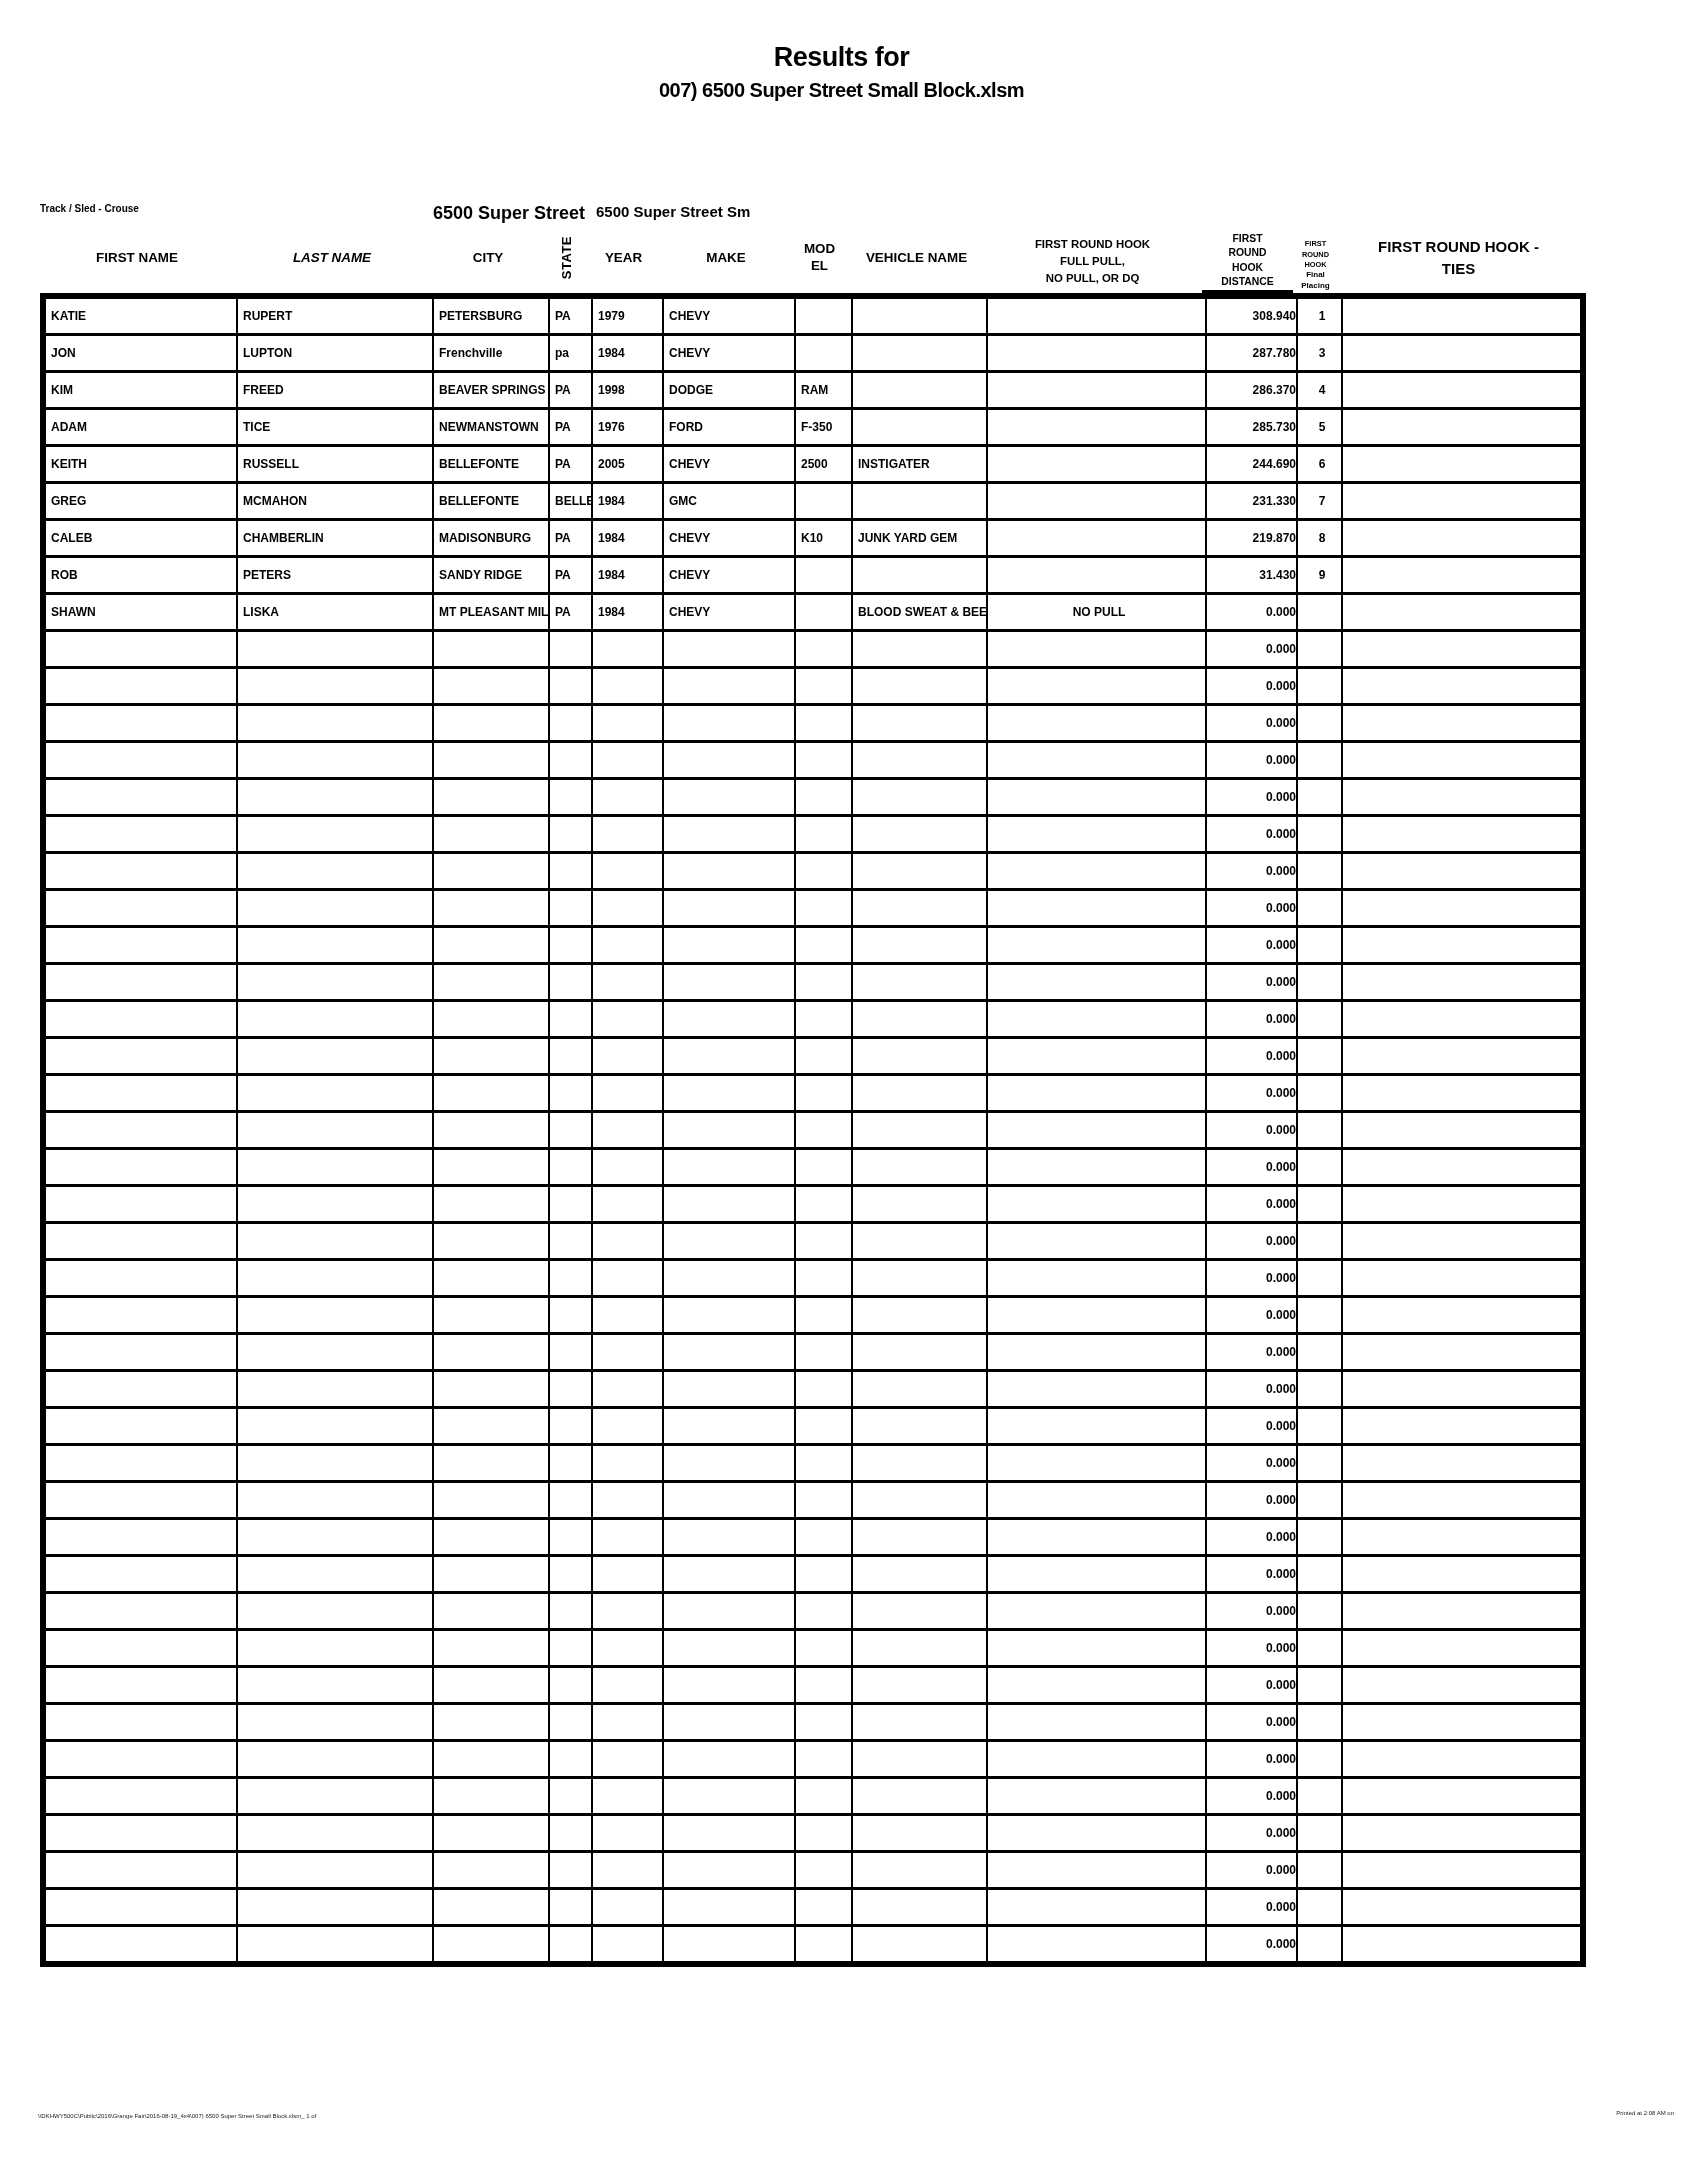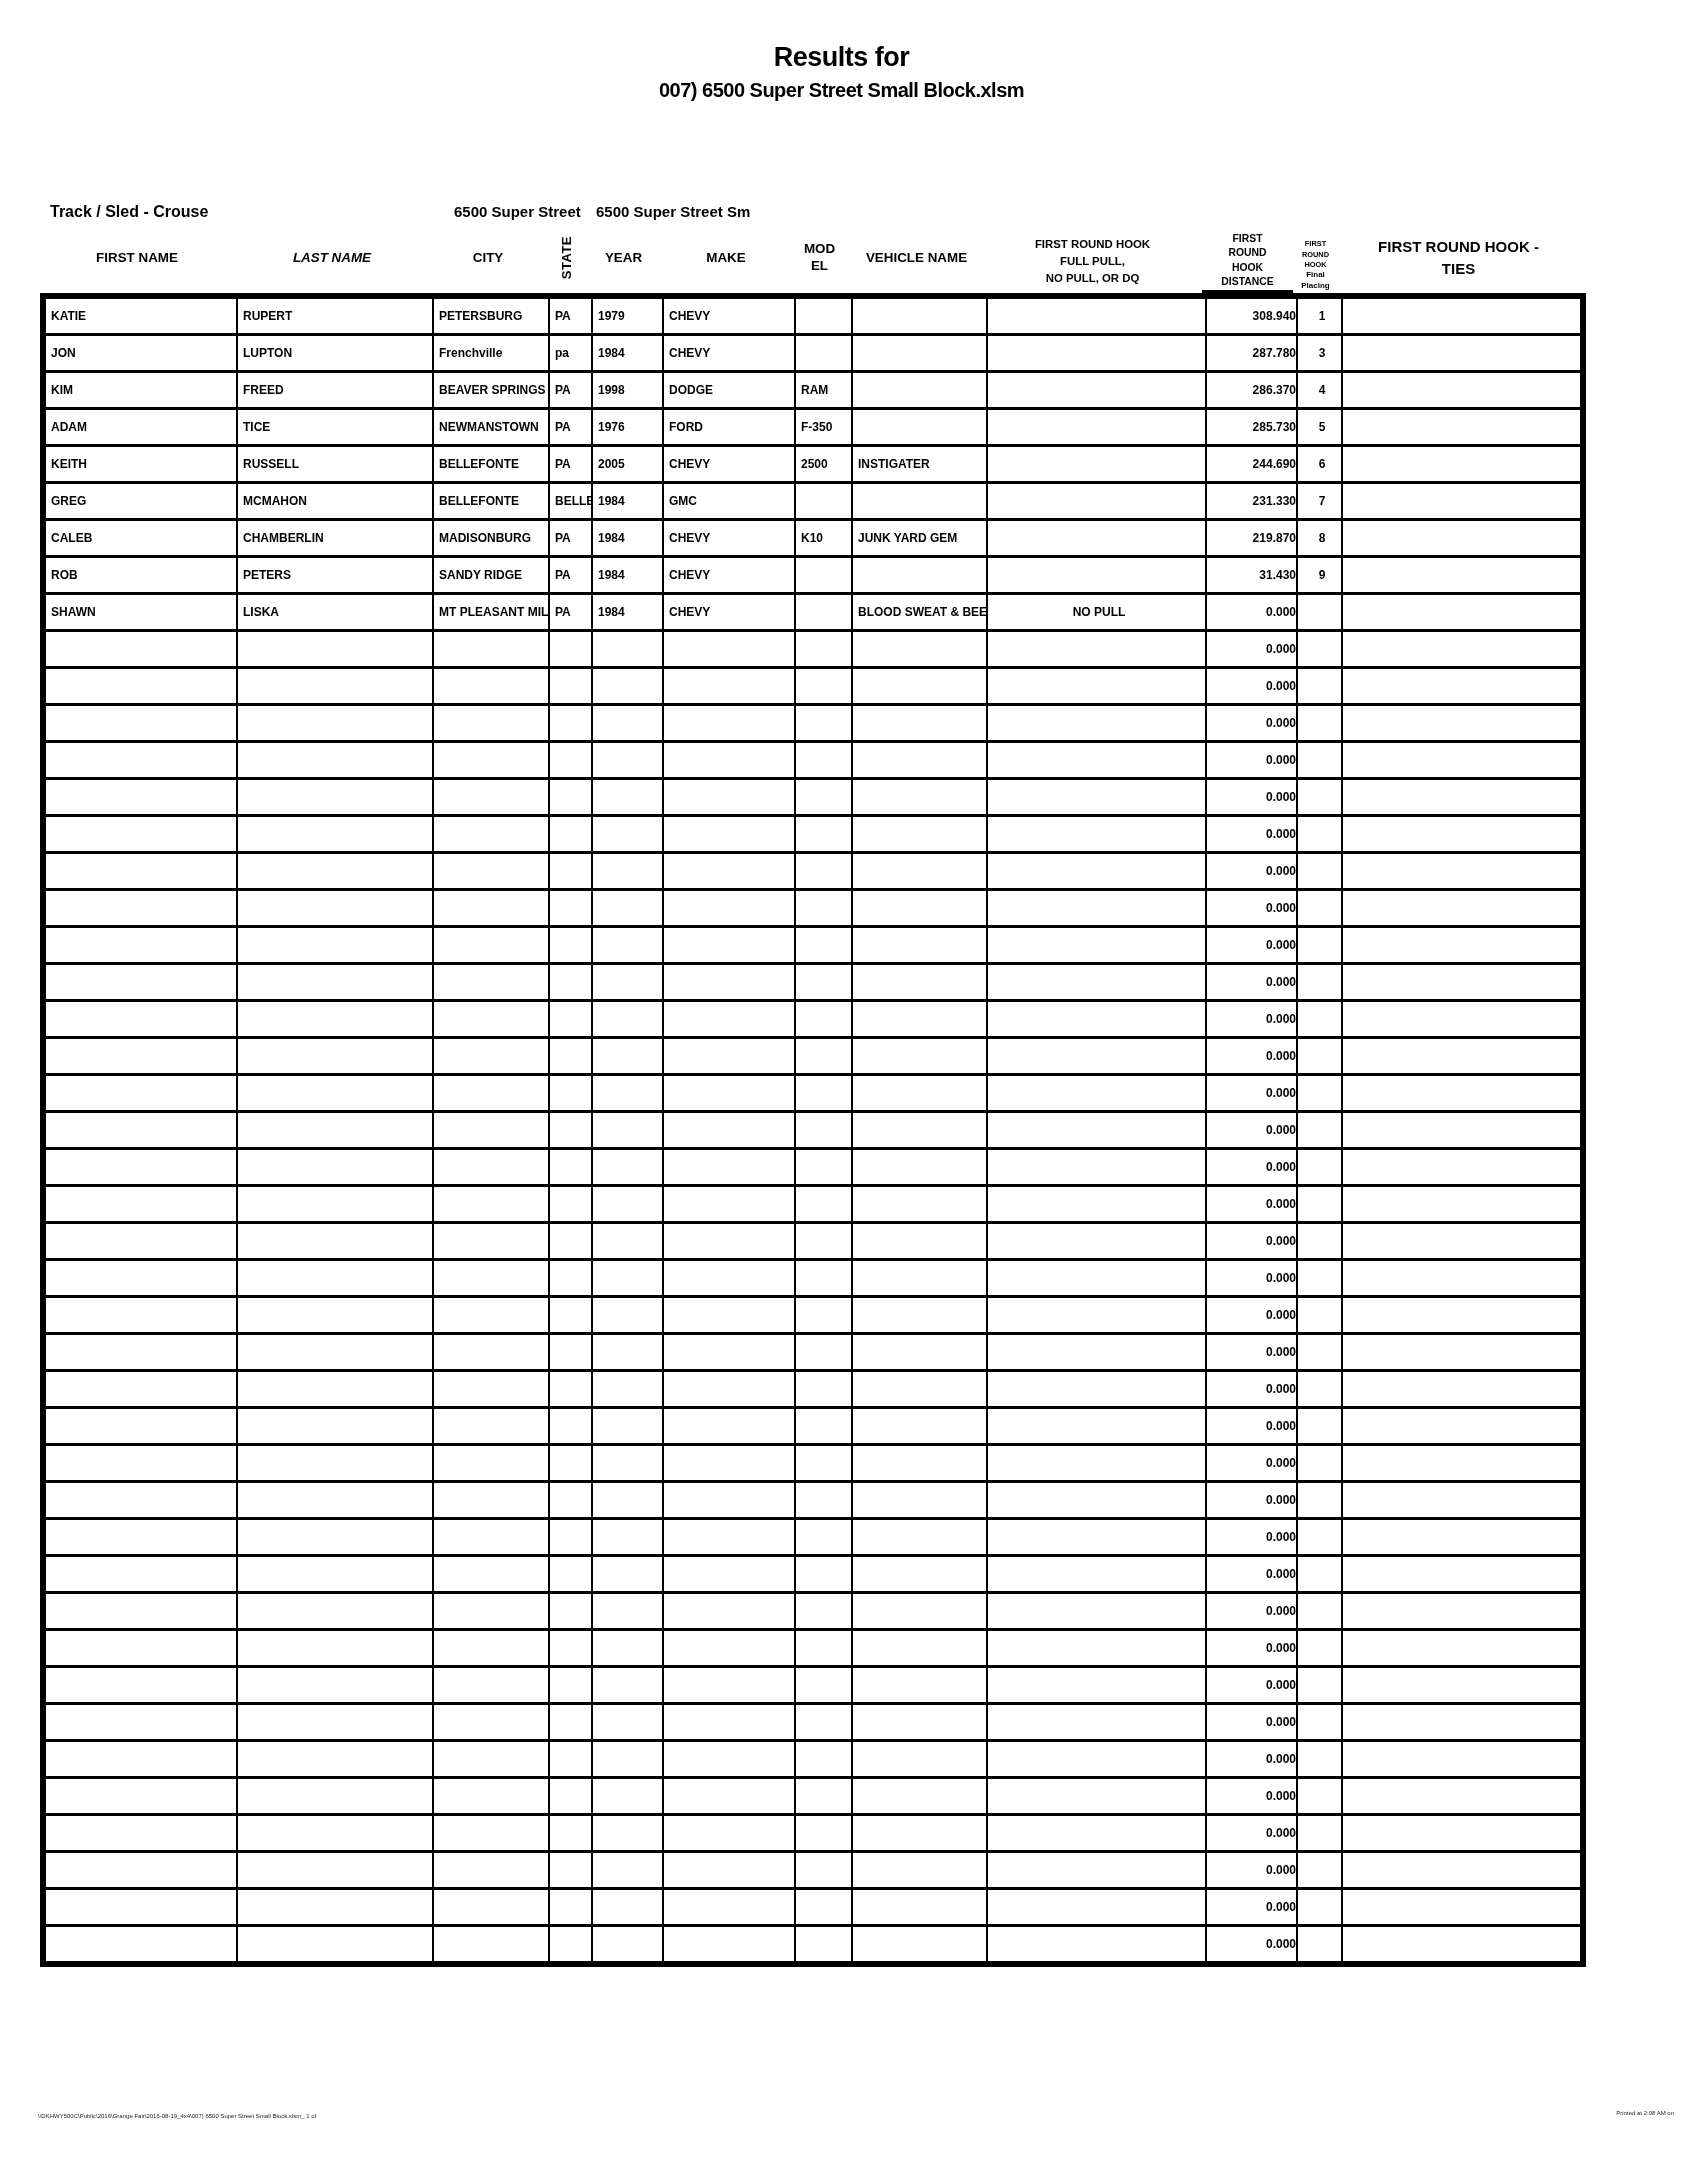--- a/index.html
+++ b/index.html
@@ -21,7 +21,7 @@
     text-align: center; font-size: 20px; font-weight: bold;
     letter-spacing: -0.5px;
   }
-  .meta-track { position: absolute; top: 203px; left: 50px; font-size: 16px; font-weight: bold; }
+  .meta-track { position: absolute; top: 203px; left: 40px; font-size: 10px; font-weight: bold; }
   .meta-class { position: absolute; top: 203px; left: 454px; font-size: 15px; font-weight: bold; white-space: nowrap; }
   .meta-class2 { position: absolute; top: 203px; left: 596px; font-size: 15px; font-weight: bold; white-space: nowrap; }
 

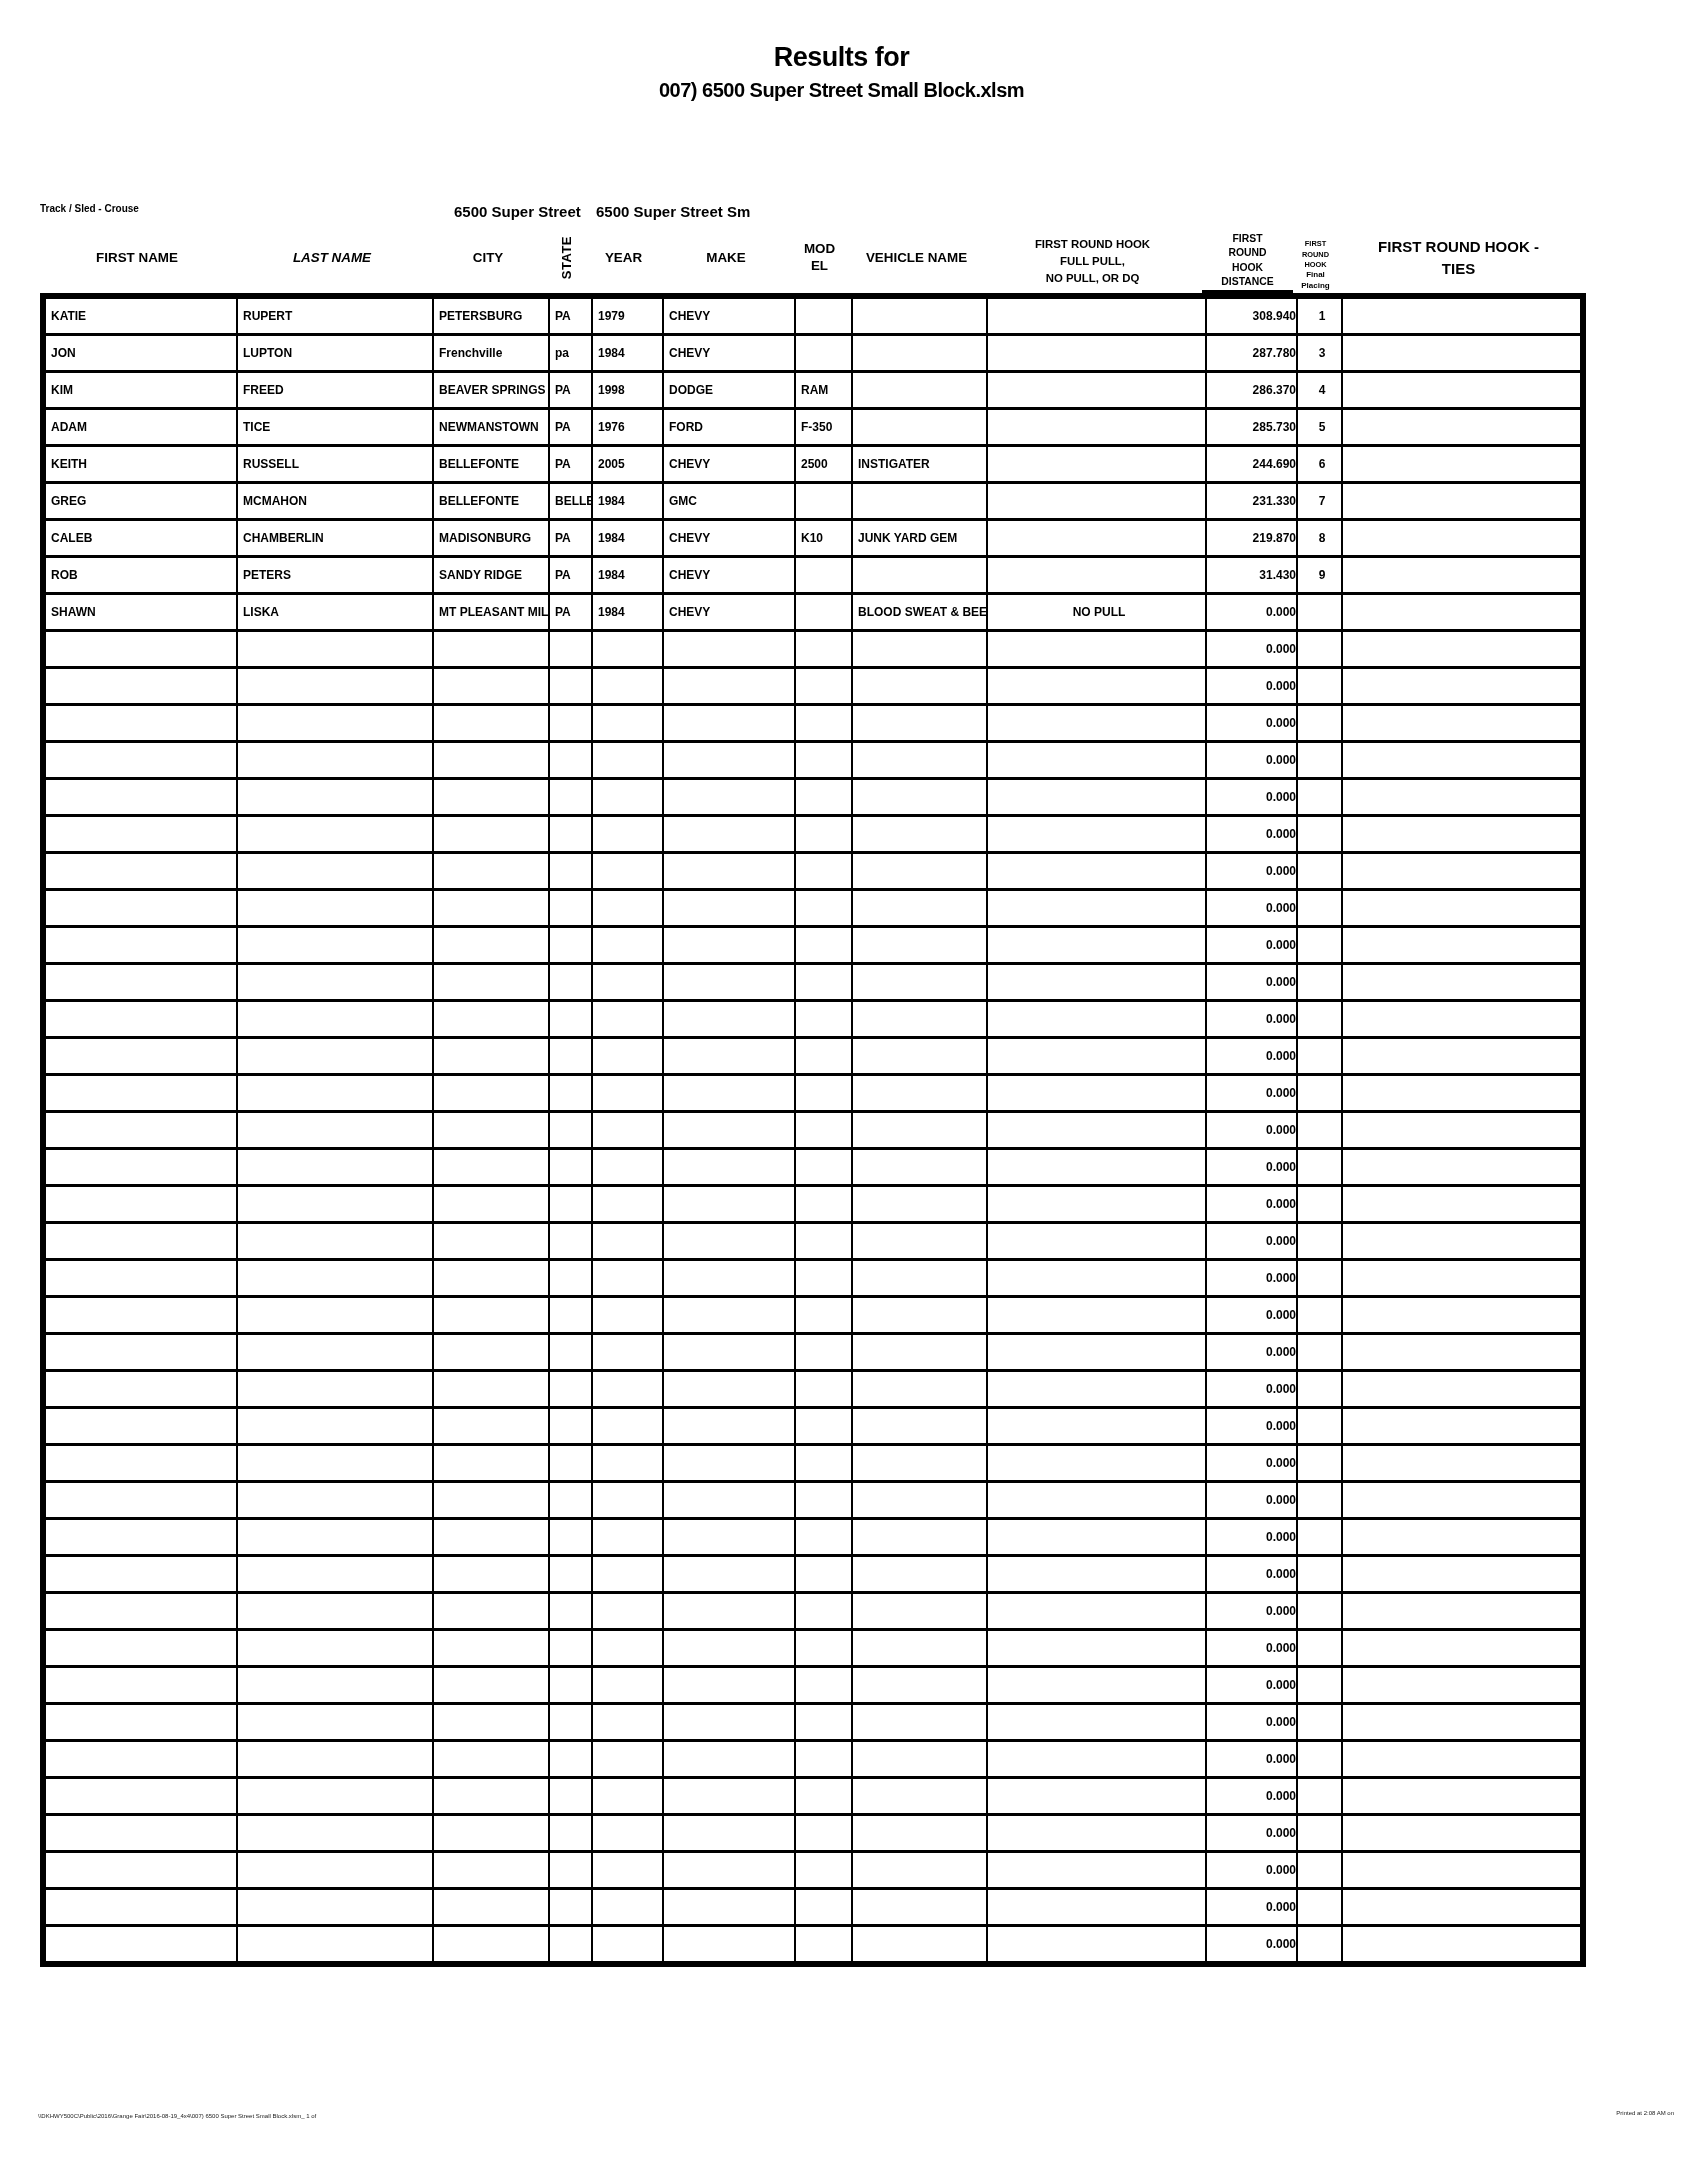--- a/index.html
+++ b/index.html
@@ -22,7 +22,7 @@
     letter-spacing: -0.5px;
   }
   .meta-track { position: absolute; top: 203px; left: 40px; font-size: 10px; font-weight: bold; }
-  .meta-class { position: absolute; top: 203px; left: 454px; font-size: 15px; font-weight: bold; white-space: nowrap; }
+  .meta-class { position: absolute; top: 203px; left: 433px; font-size: 18px; font-weight: bold; white-space: nowrap; }
   .meta-class2 { position: absolute; top: 203px; left: 596px; font-size: 15px; font-weight: bold; white-space: nowrap; }
 
   

